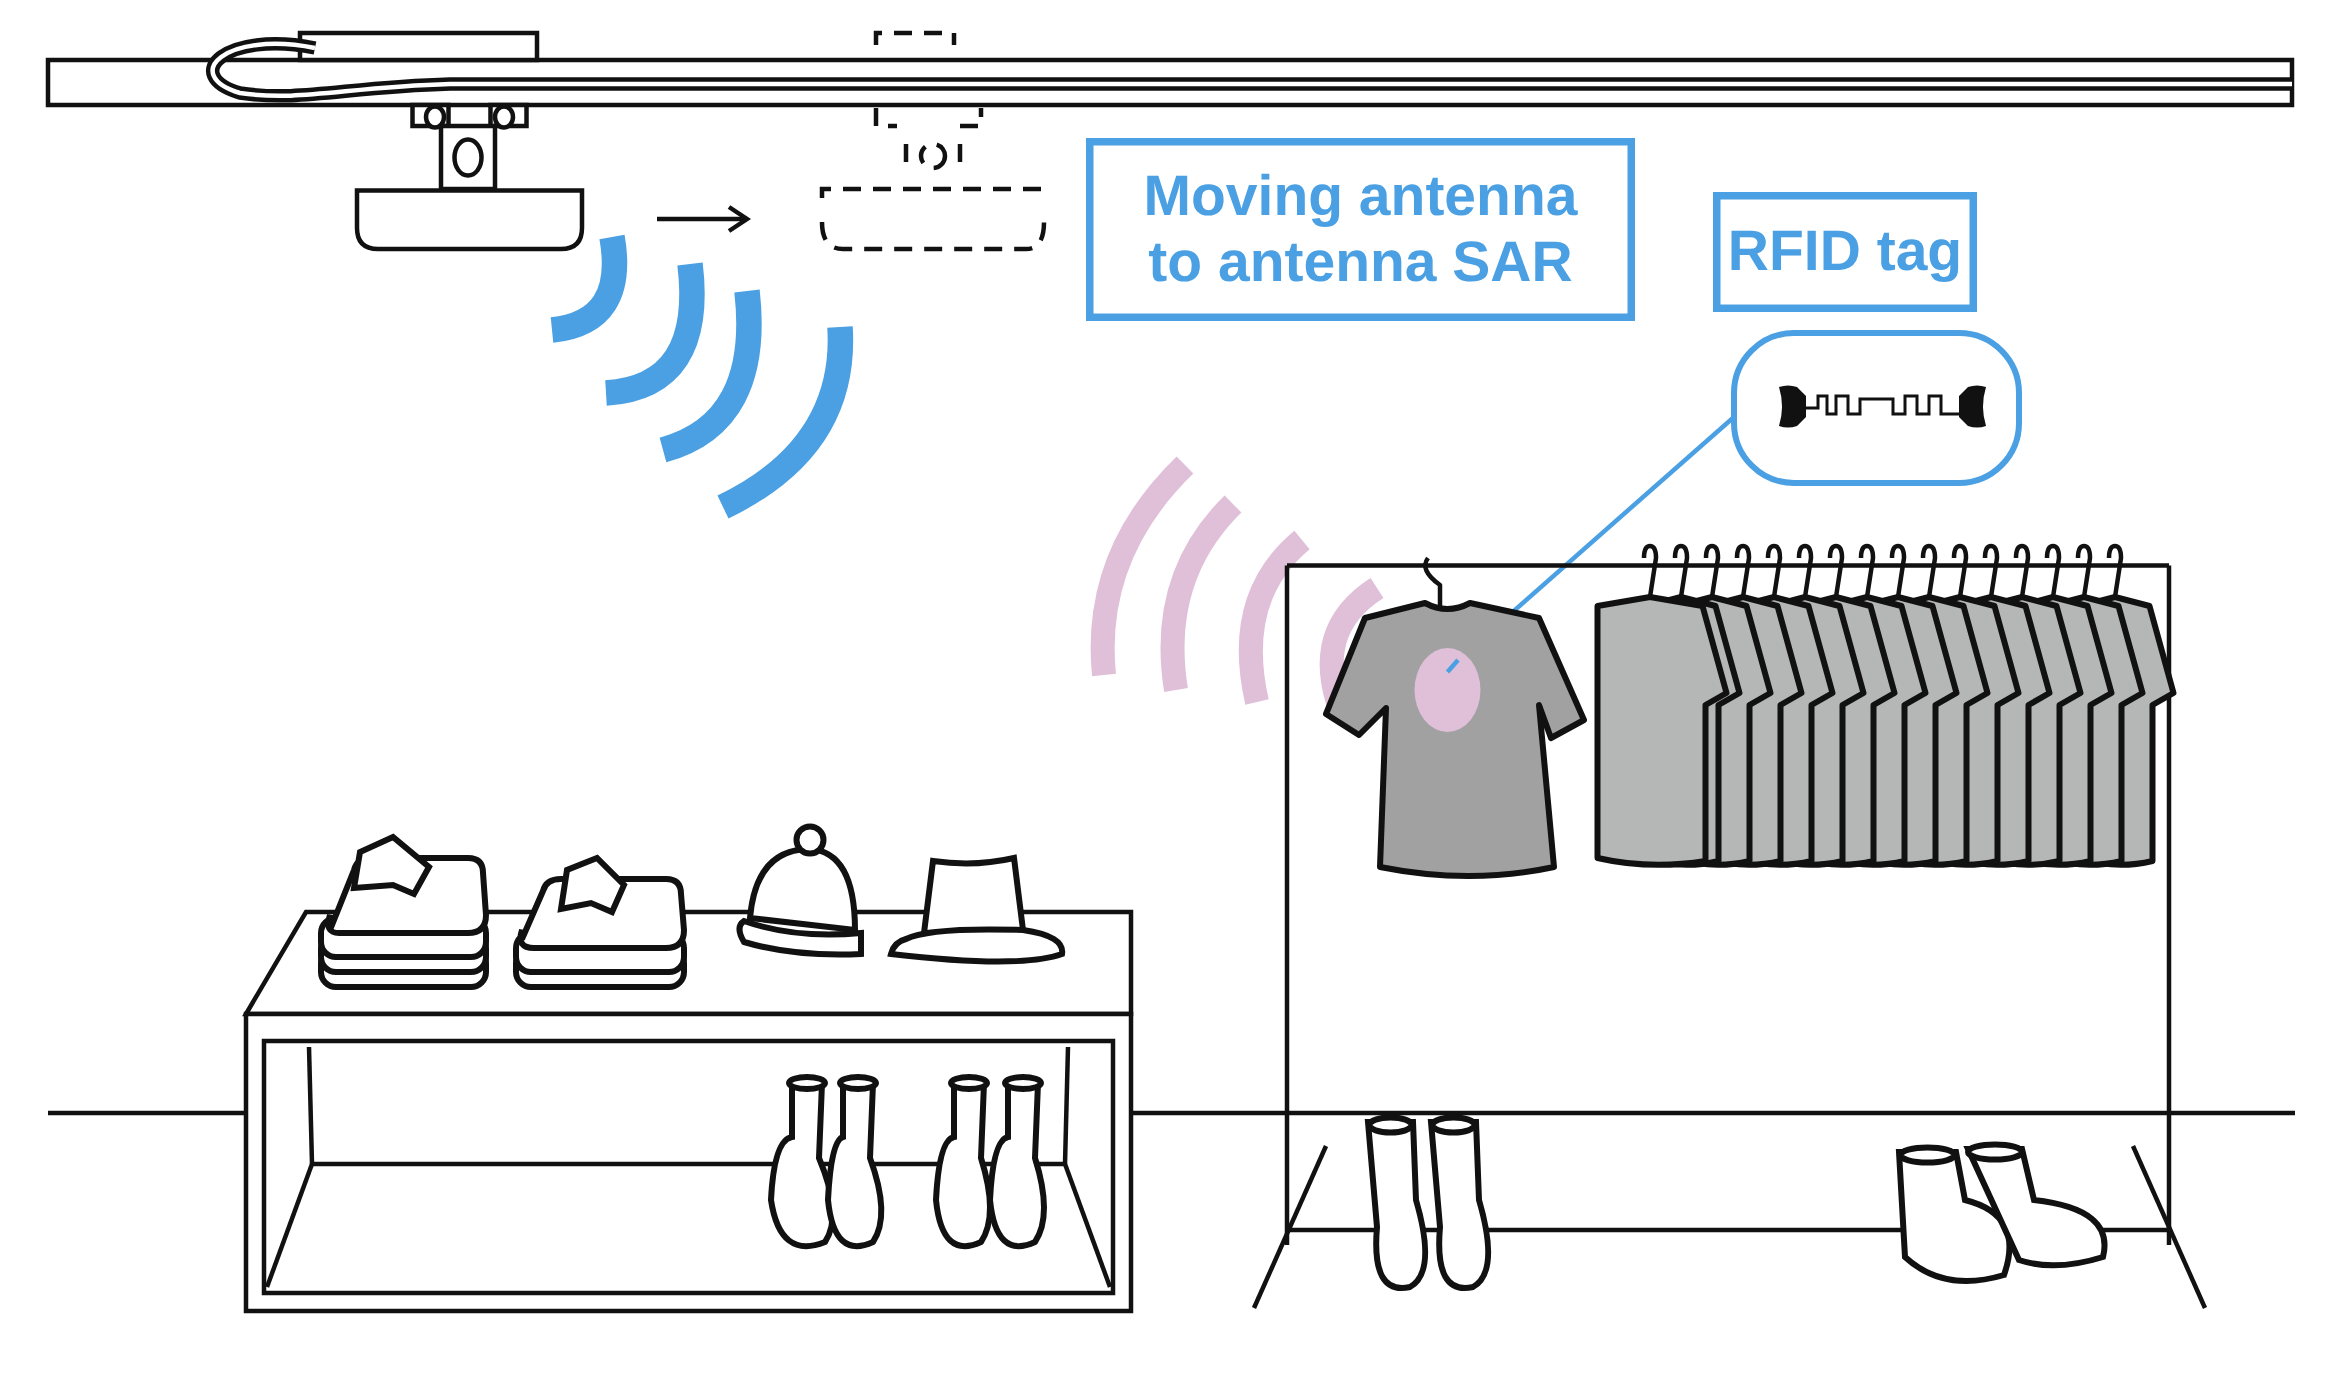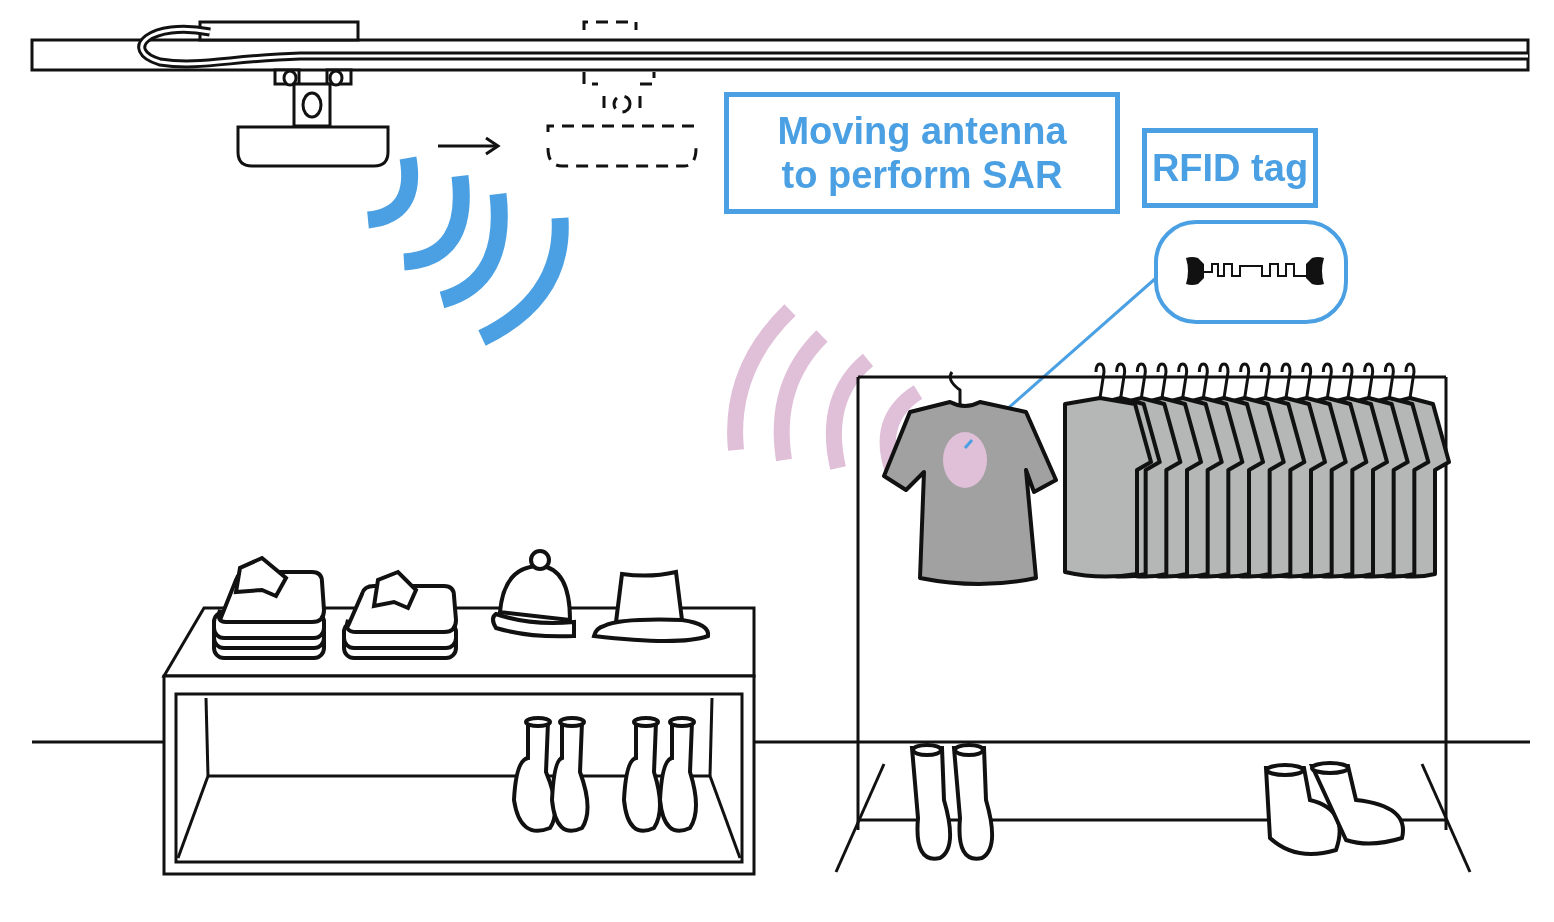--- a/index.html
+++ b/index.html
@@ -6,7 +6,7 @@
   body{width:1554px;height:922px;position:relative;overflow:hidden;font-family:"Liberation Sans",sans-serif;}
   svg{position:absolute;left:0;top:0;}
   .label-box{position:absolute;border:5px solid #4aa0e3;background:#fff;color:#4aa0e3;font-weight:bold;font-family:"Liberation Sans",sans-serif;text-align:center;box-sizing:border-box;}
-  #lbl-sar{left:724px;top:92px;width:396px;height:122px;font-size:38px;line-height:44px;padding-top:12px;}
+  #lbl-sar{left:724px;top:92px;width:366px;height:122px;font-size:38px;line-height:44px;padding-top:12px;}
   #lbl-tag{left:1142px;top:128px;width:176px;height:80px;font-size:38px;line-height:70px;}
   .ln{display:block;}
 </style>

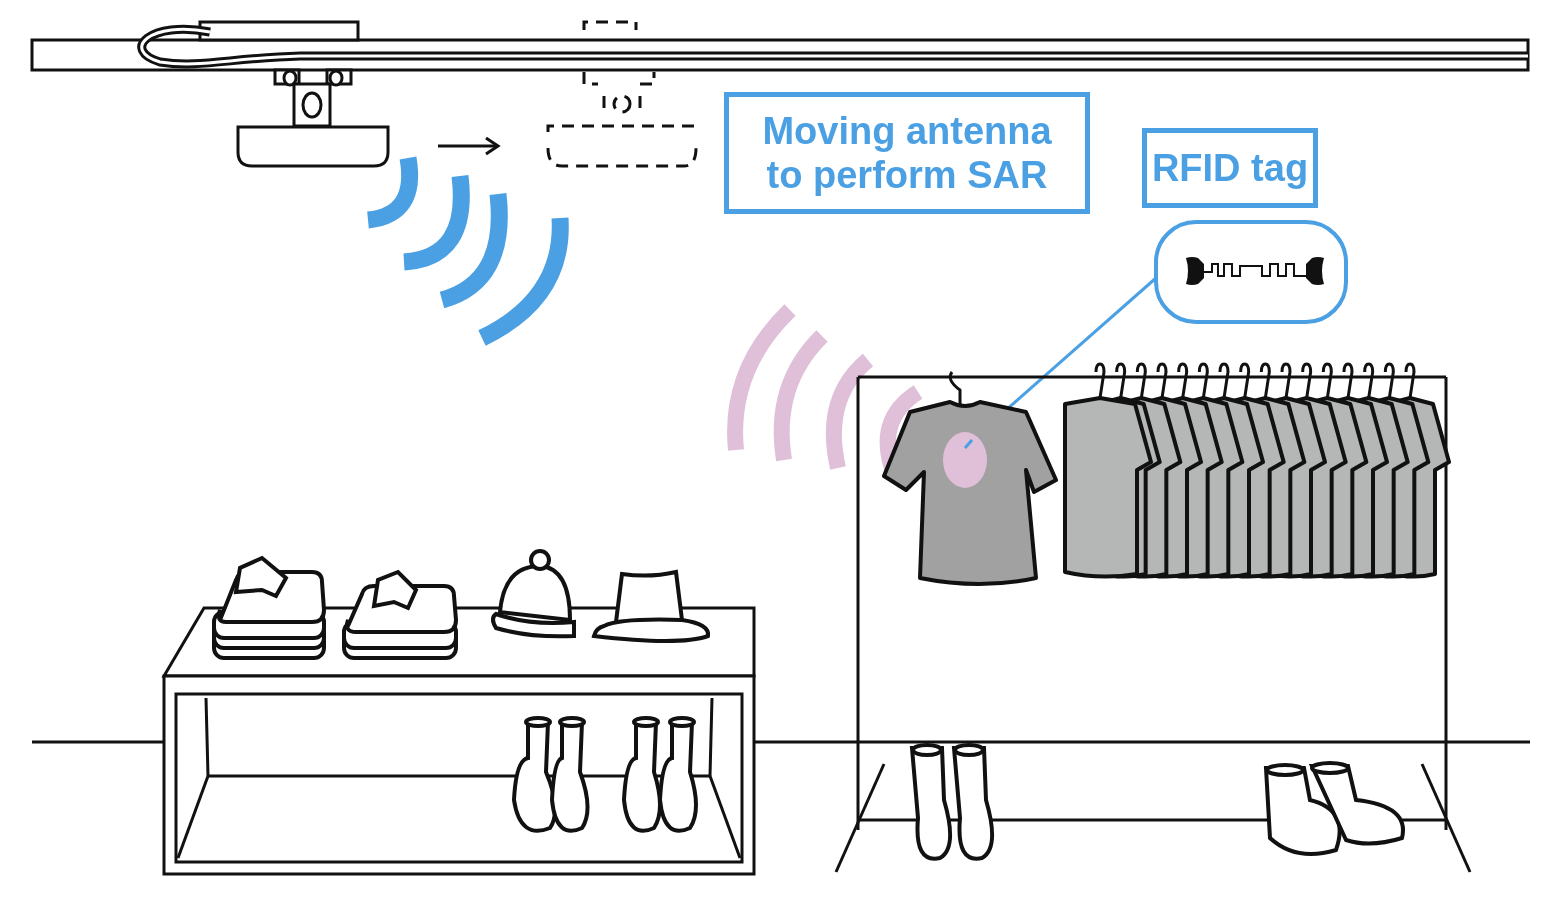--- a/index.html
+++ b/index.html
@@ -222,7 +222,7 @@
 
 <div id="lbl-sar" class="label-box">
   <span class="ln">Moving antenna</span>
-  <span class="ln">to perform SAR</span>
+  <span class="ln">to antenna SAR</span>
 </div>
 <div id="lbl-tag" class="label-box">RFID tag</div>
 

